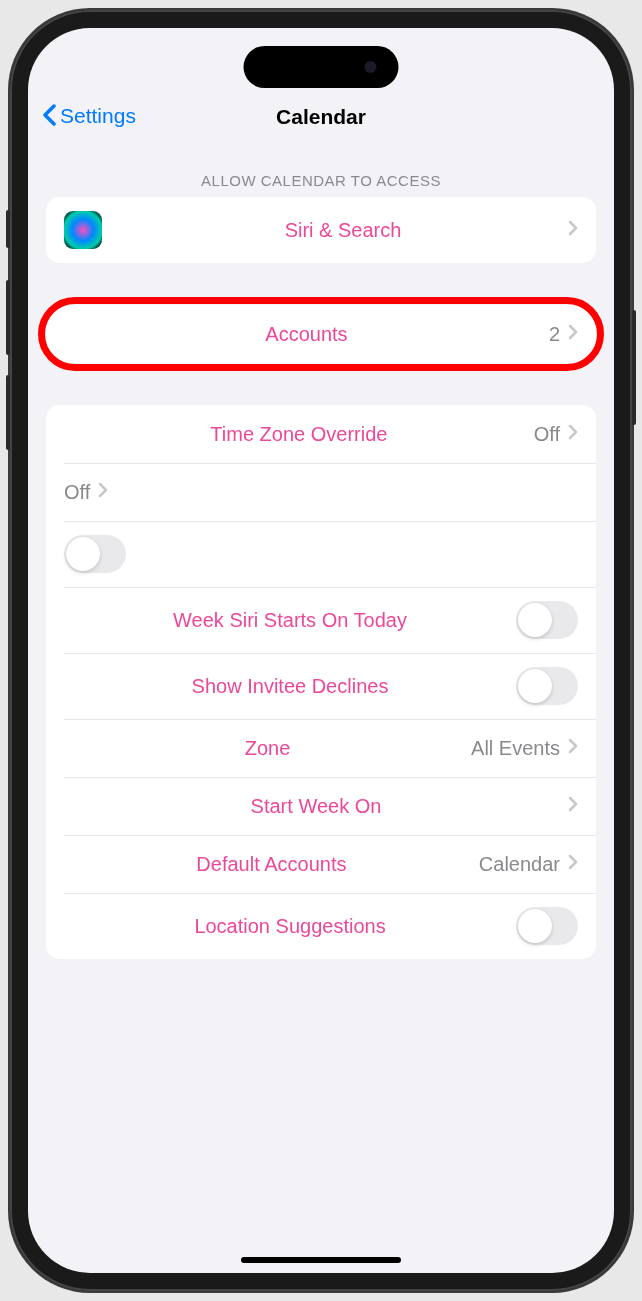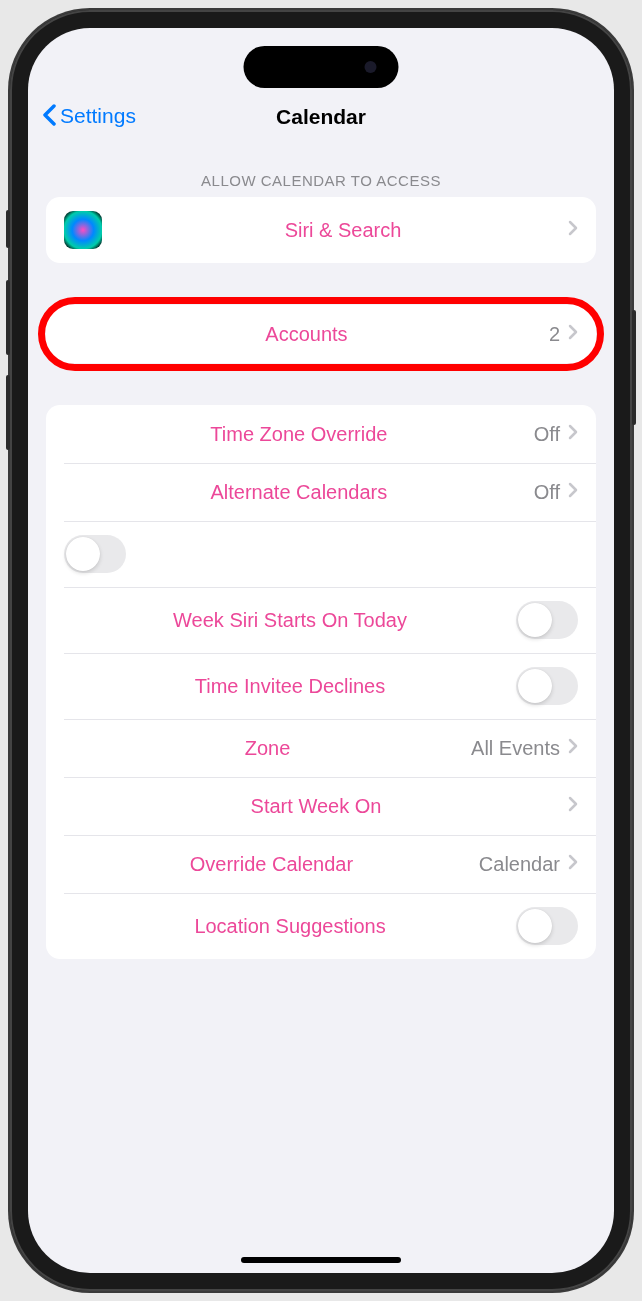--- a/index.html
+++ b/index.html
@@ -294,7 +294,6 @@
               </svg></span>
         </div>
         <div class="cell">
-          <div class="cell-label">Alternate Calendars</div>
           <div class="cell-value">Off</div>
           <span class="chevron"><svg width="10" height="16" viewBox="0 0 10 16">
                 <path d="M2 2 L8 8 L2 14" stroke="#c7c7cc" stroke-width="2.5" fill="none" stroke-linecap="round" stroke-linejoin="round"></path>

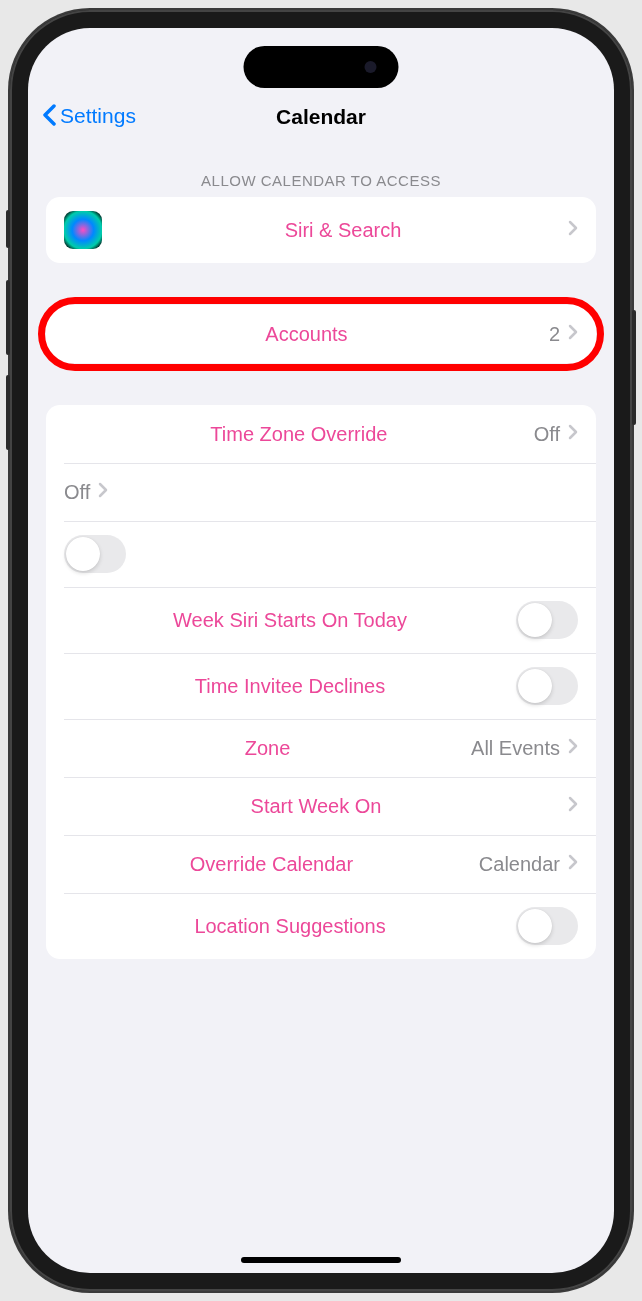--- a/index.html
+++ b/index.html
@@ -311,7 +311,7 @@
             </div>
         </div>
         <div class="cell">
-          <div class="cell-label">Time Invitee Declines</div>
+          <div class="cell-label">Show Invitee Declines</div>
           <div class="toggle">
               <div class="toggle-knob"></div>
             </div>

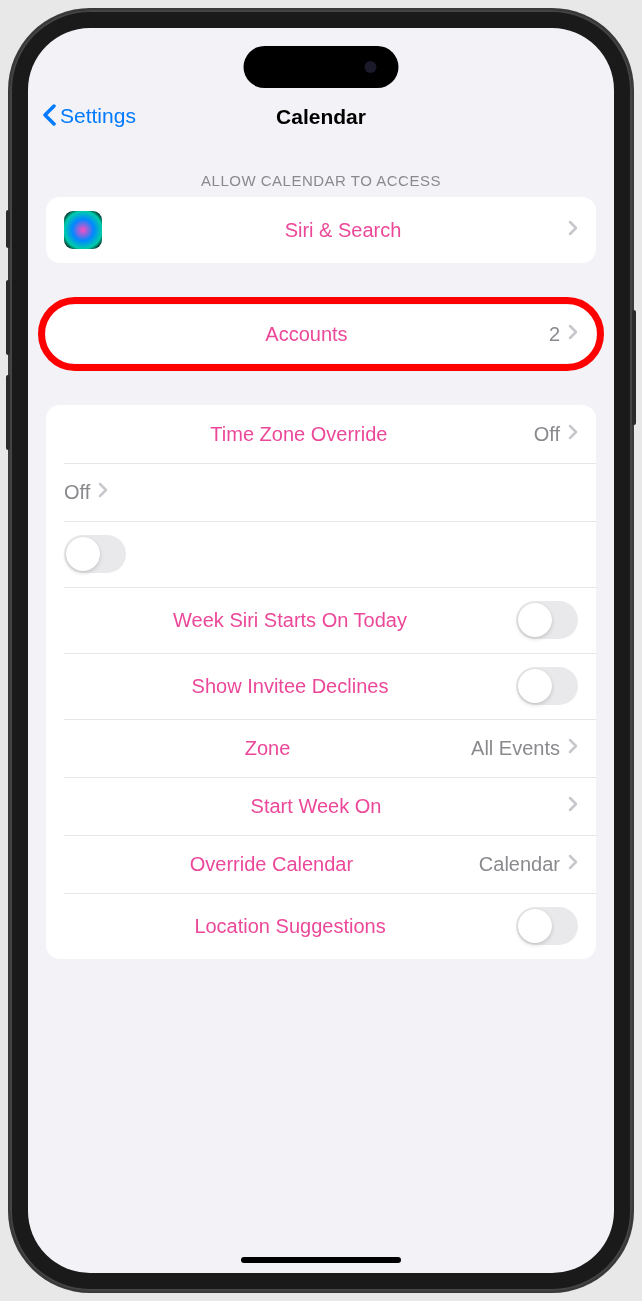--- a/index.html
+++ b/index.html
@@ -330,7 +330,7 @@
               </svg></span>
         </div>
         <div class="cell">
-          <div class="cell-label">Override Calendar</div>
+          <div class="cell-label">Default Accounts</div>
           <div class="cell-value">Calendar</div>
           <span class="chevron"><svg width="10" height="16" viewBox="0 0 10 16">
                 <path d="M2 2 L8 8 L2 14" stroke="#c7c7cc" stroke-width="2.5" fill="none" stroke-linecap="round" stroke-linejoin="round"></path>

